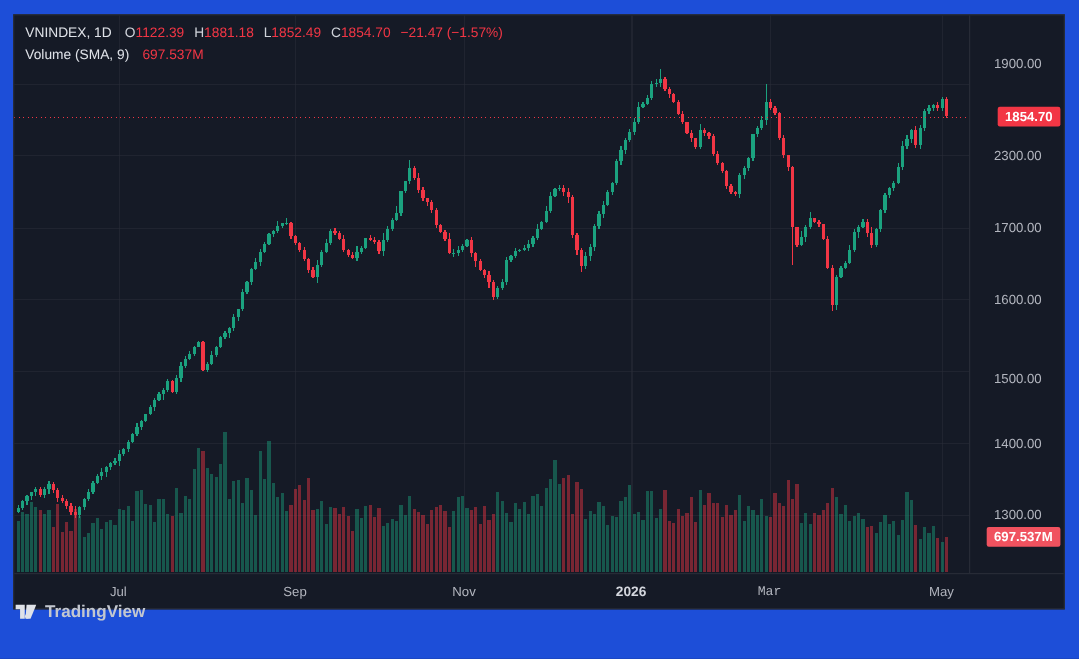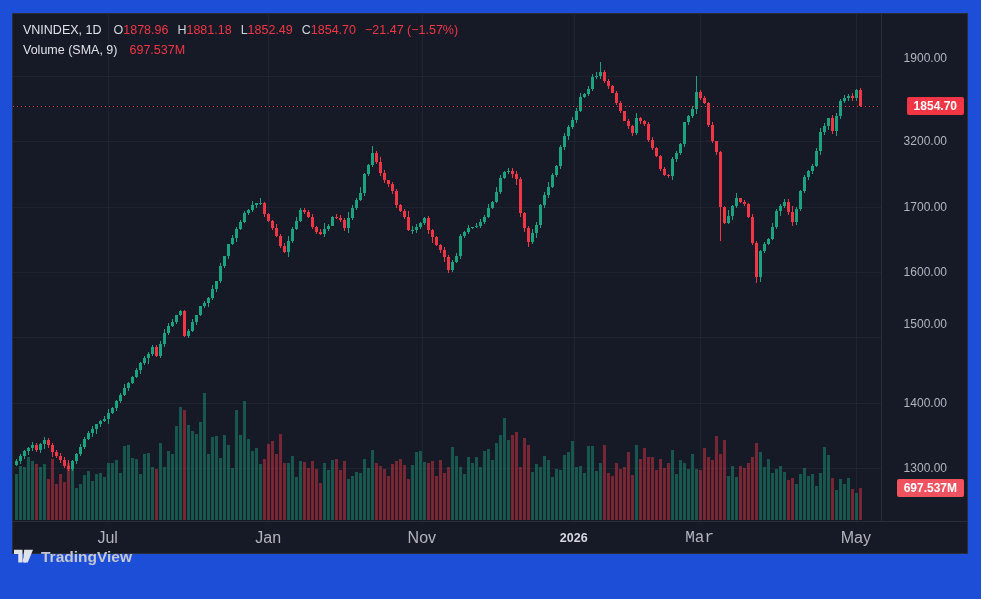--- a/index.html
+++ b/index.html
@@ -692,7 +692,7 @@
       <div class="legend">
         <div class="legend-row">
           <span class="title">VNINDEX, 1D</span>
-          <span class="pair"><span class="k">O</span><span class="red">1878.96</span></span>
+          <span class="pair"><span class="k">O</span><span class="red">1122.39</span></span>
           <span class="pair"><span class="k">H</span><span class="red">1881.18</span></span>
           <span class="pair"><span class="k">L</span><span class="red">1852.49</span></span>
           <span class="pair"><span class="k">C</span><span class="red">1854.70</span></span>

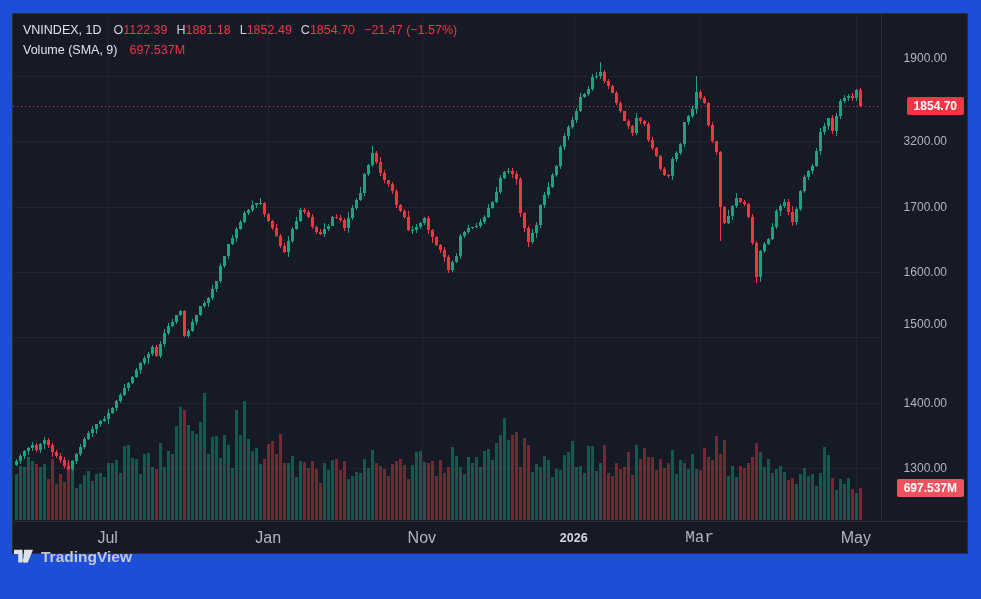--- a/index.html
+++ b/index.html
@@ -709,7 +709,7 @@
       <div class="axis-badge" id="price-badge" style="top: 82.596px; background: rgb(242, 54, 69);">1854.70</div>
       <div class="axis-badge" id="volume-badge" style="top: 465px; background: rgb(240, 82, 95);">697.537M</div>
     <div class="tick-label" style="top: 44px; text-align: right;">1900.00</div>
-        <div class="tick-label" style="top: 127.333px;">3200.00</div>
+        <div class="tick-label" style="top: 127.333px;">2300.00</div>
         <div class="tick-label" style="top: 192.667px;">1700.00</div>
         <div class="tick-label" style="top: 258px;">1600.00</div>
         <div class="tick-label" style="top: 310px;">1500.00</div>

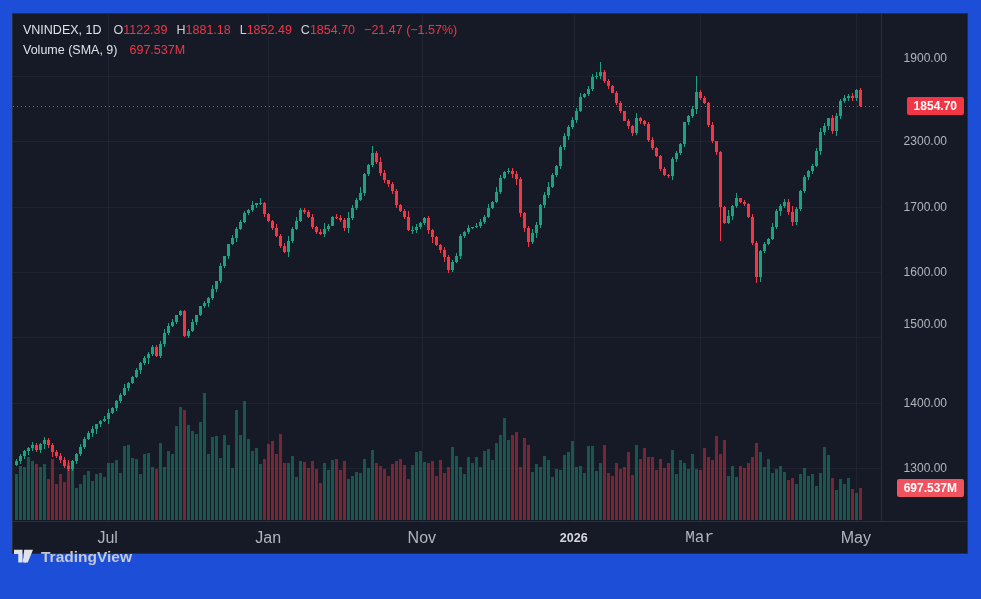--- a/index.html
+++ b/index.html
@@ -712,7 +712,7 @@
         <div class="tick-label" style="top: 127.333px;">2300.00</div>
         <div class="tick-label" style="top: 192.667px;">1700.00</div>
         <div class="tick-label" style="top: 258px;">1600.00</div>
-        <div class="tick-label" style="top: 310px;">1500.00</div>
+        <div class="tick-label" style="top: 330px;">1500.00</div>
         <div class="tick-label" style="top: 388.667px;">1400.00</div>
         <div class="tick-label" style="top: 454px; text-align: center;">1300.00</div>
       </div>

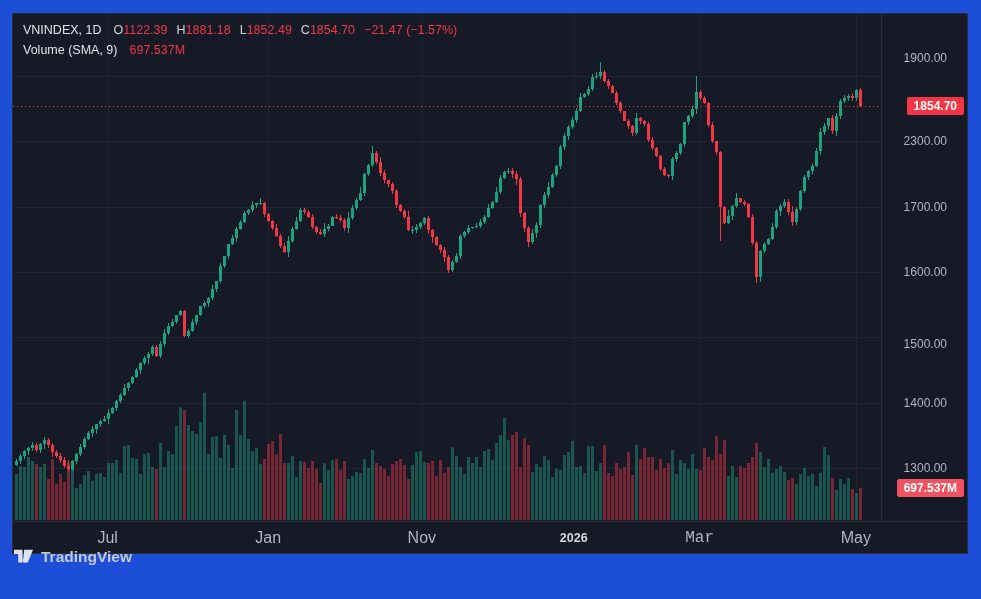--- a/index.html
+++ b/index.html
@@ -24,7 +24,7 @@
   .time-axis{position:absolute;left:0;top:507px;width:954px;height:32px;
              border-top:1px solid #2a2e39;cursor:ew-resize;}
   .month{position:absolute;top:50%;transform:translate(-50%,-50%);
-         font-size:16px;color:#b2b5be;white-space:nowrap;}
+         font-size:12px;color:#b2b5be;white-space:nowrap;}
   .month.bold{font-weight:700;font-size:12.5px;color:#d4d7de;}
   .brand{position:absolute;left:14px;top:548px;display:flex;align-items:center;gap:8px;
          color:#c3c7cf;font-size:15.5px;font-weight:700;cursor:pointer;}

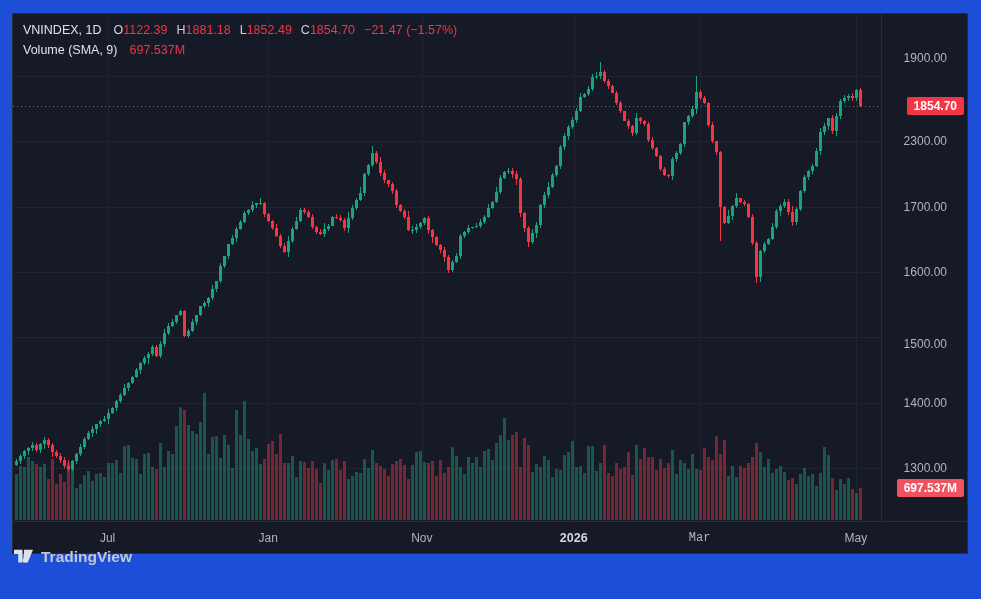--- a/index.html
+++ b/index.html
@@ -719,7 +719,7 @@
 
     <div class="time-axis" id="time-axis">
         <div class="month" style="left: 94.612px;">Jul</div>
-        <div class="month" style="left: 255.192px;">Jan</div>
+        <div class="month" style="left: 255.192px;">Sep</div>
         <div class="month" style="left: 408.828px;">Nov</div>
         <div class="month bold" style="left: 560.728px;">2026</div>
         <div class="month" style="left: 686.588px; font-family: Liberation Mono, monospace;">Mar</div>

